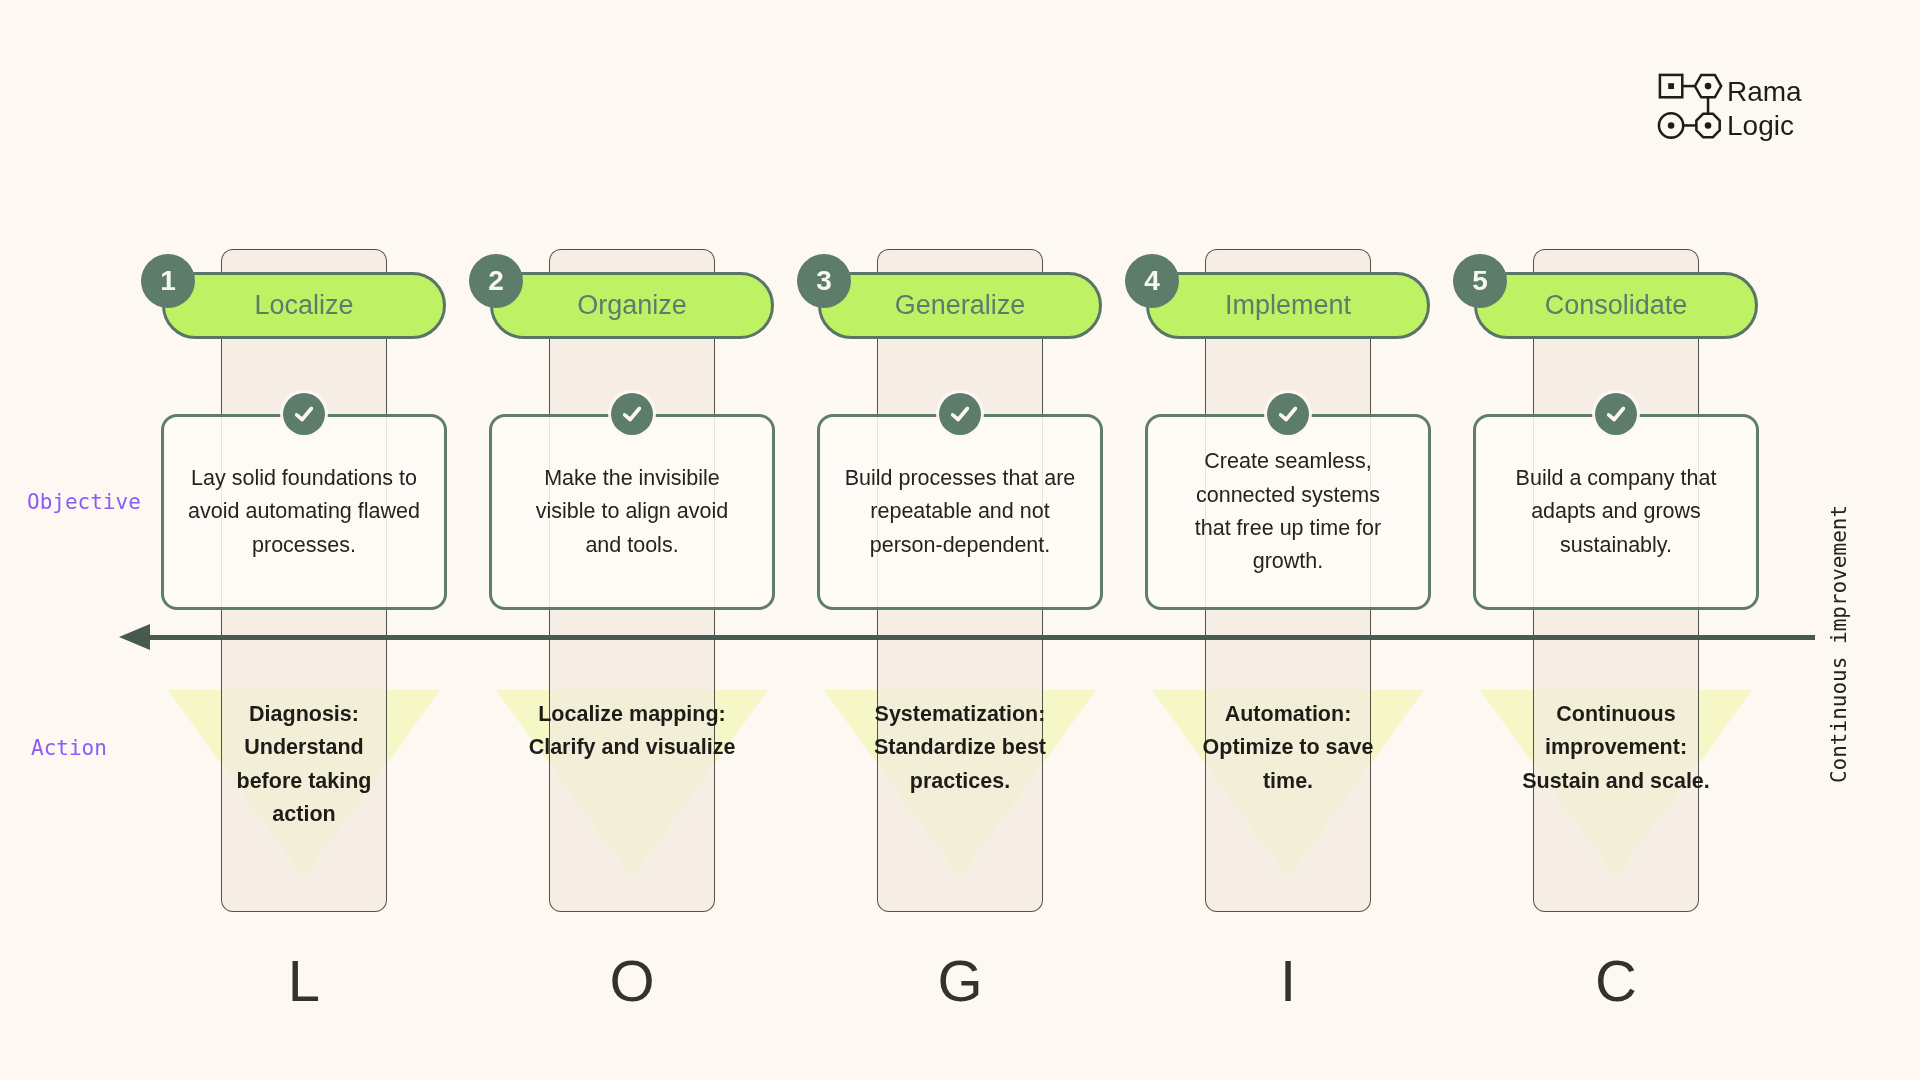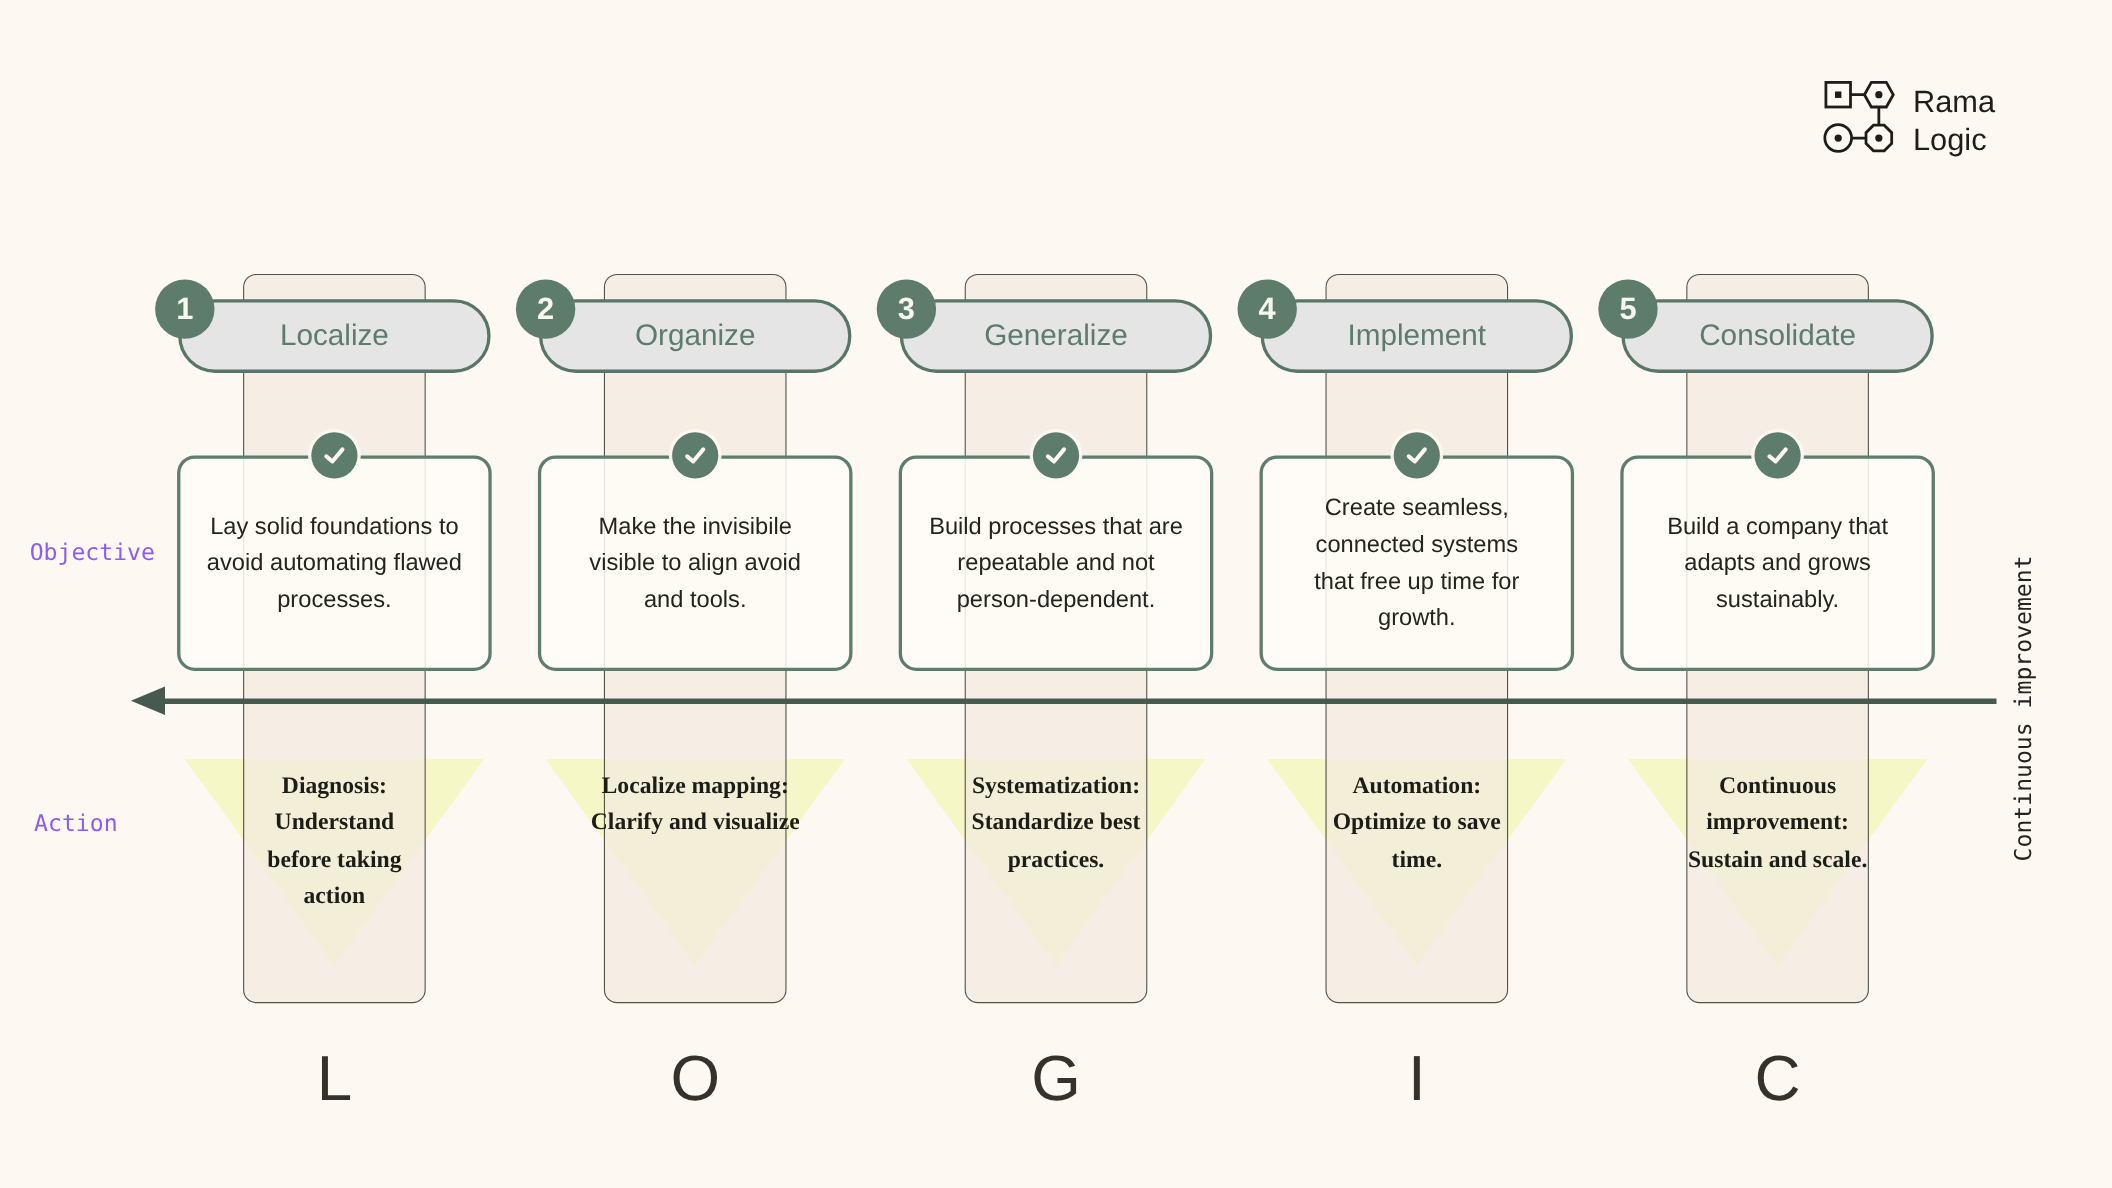--- a/index.html
+++ b/index.html
@@ -26,7 +26,7 @@
   }
 
   
-  .logo { position: absolute; left: 1657px; top: 72px; display: flex; align-items: center; gap: 12px; }
+  .logo { position: absolute; left: 1657px; top: 72px; display: flex; align-items: center; }
   .logo-text { font-size: 28px; line-height: 34px; font-weight: 500; color: #1f1d1a; }
 
   

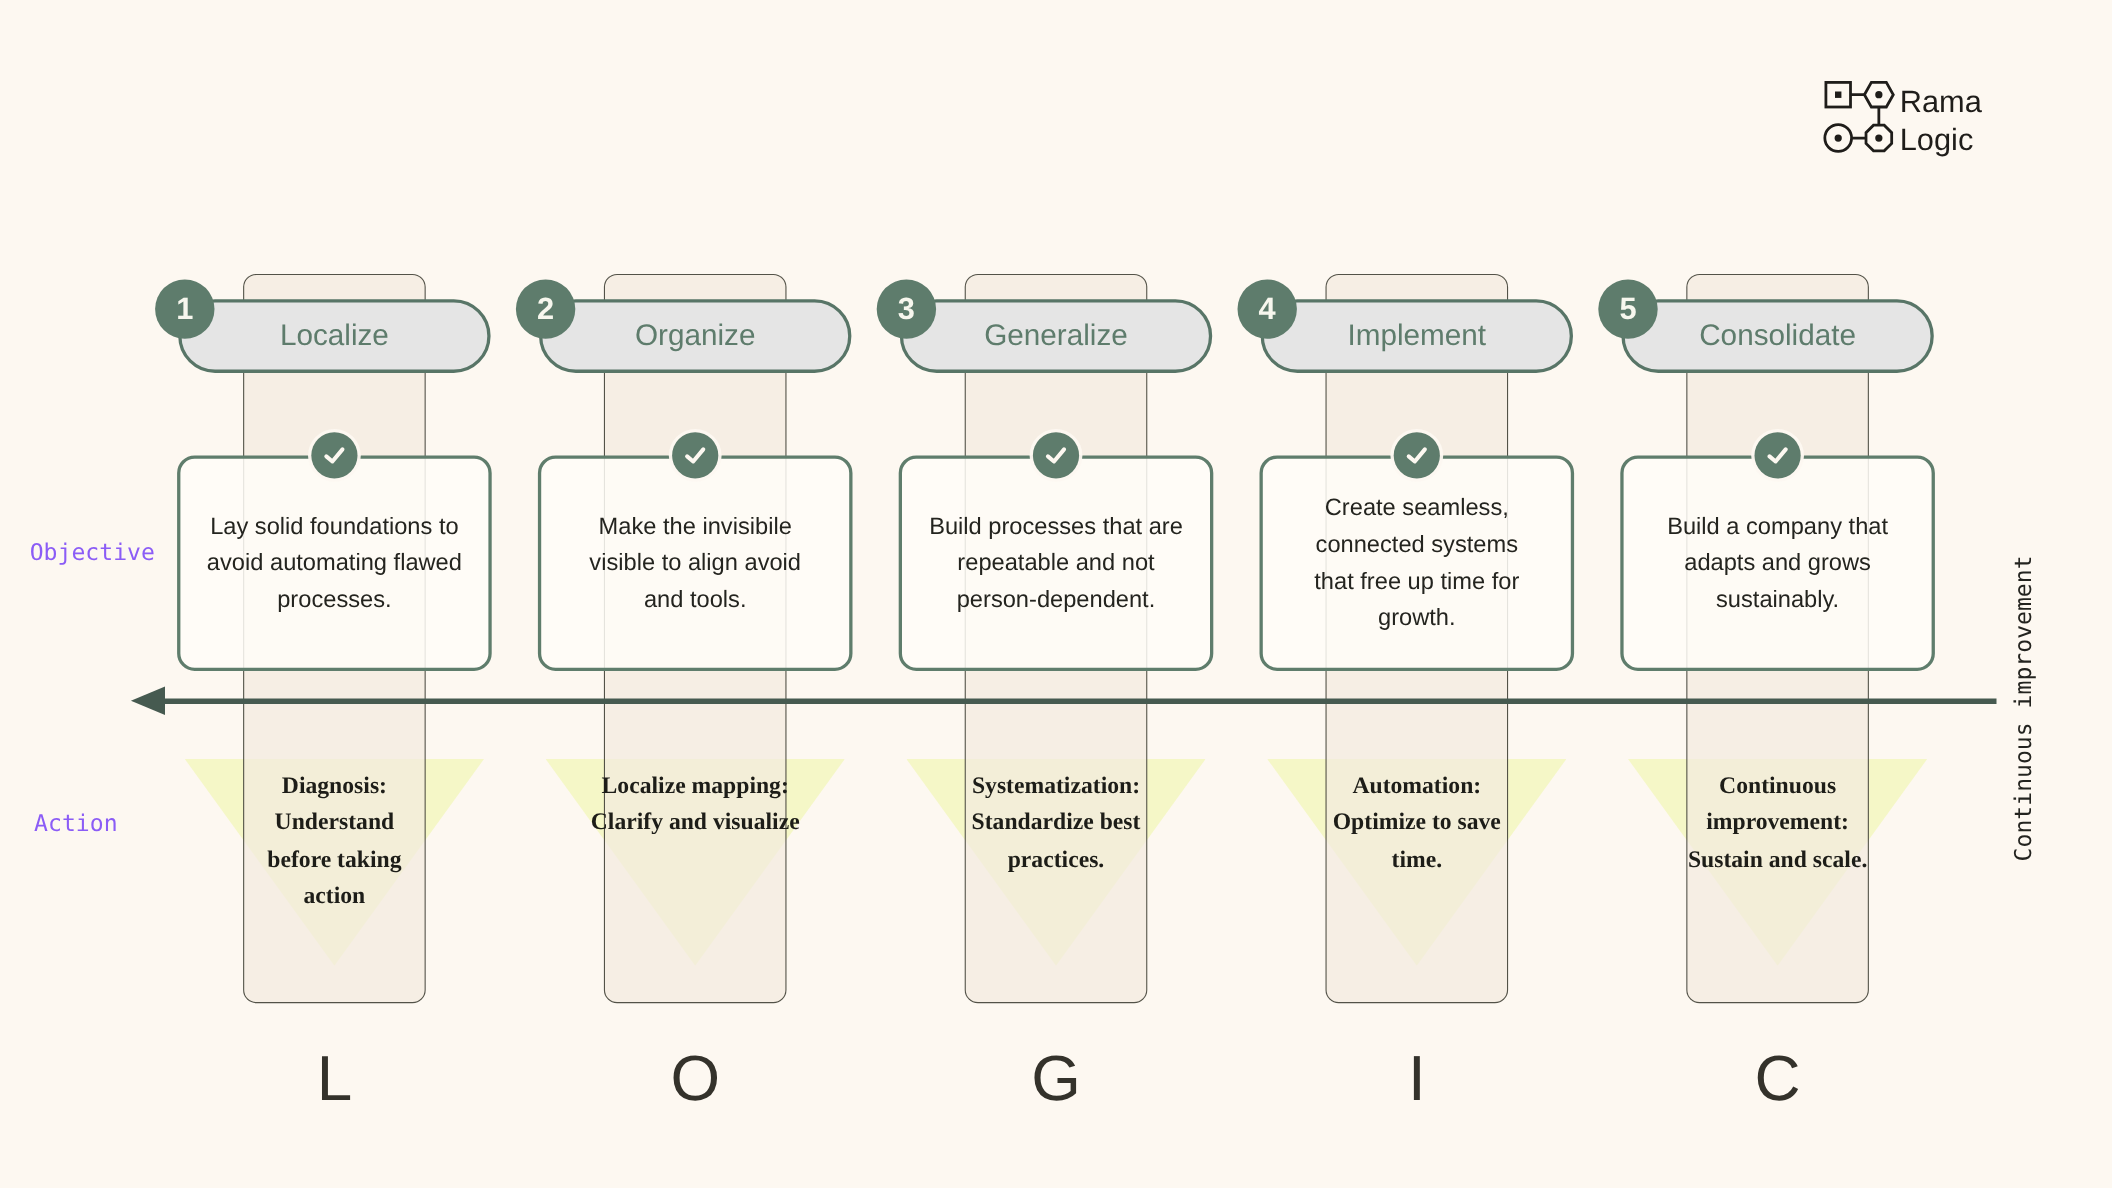--- a/index.html
+++ b/index.html
@@ -68,7 +68,7 @@
   }
   .name-pill {
     position: absolute; left: 22px; top: 23px; width: 284px; height: 67px;
-    background: #e5e5e5; border: 3px solid #587567; border-radius: 34px;
+    background: #bef264; border: 3px solid #587567; border-radius: 34px;
     display: flex; align-items: center; justify-content: center; z-index: 3;
   }
   .name-pill span { color: #5e7c6c; font-size: 27px; font-weight: 500; }

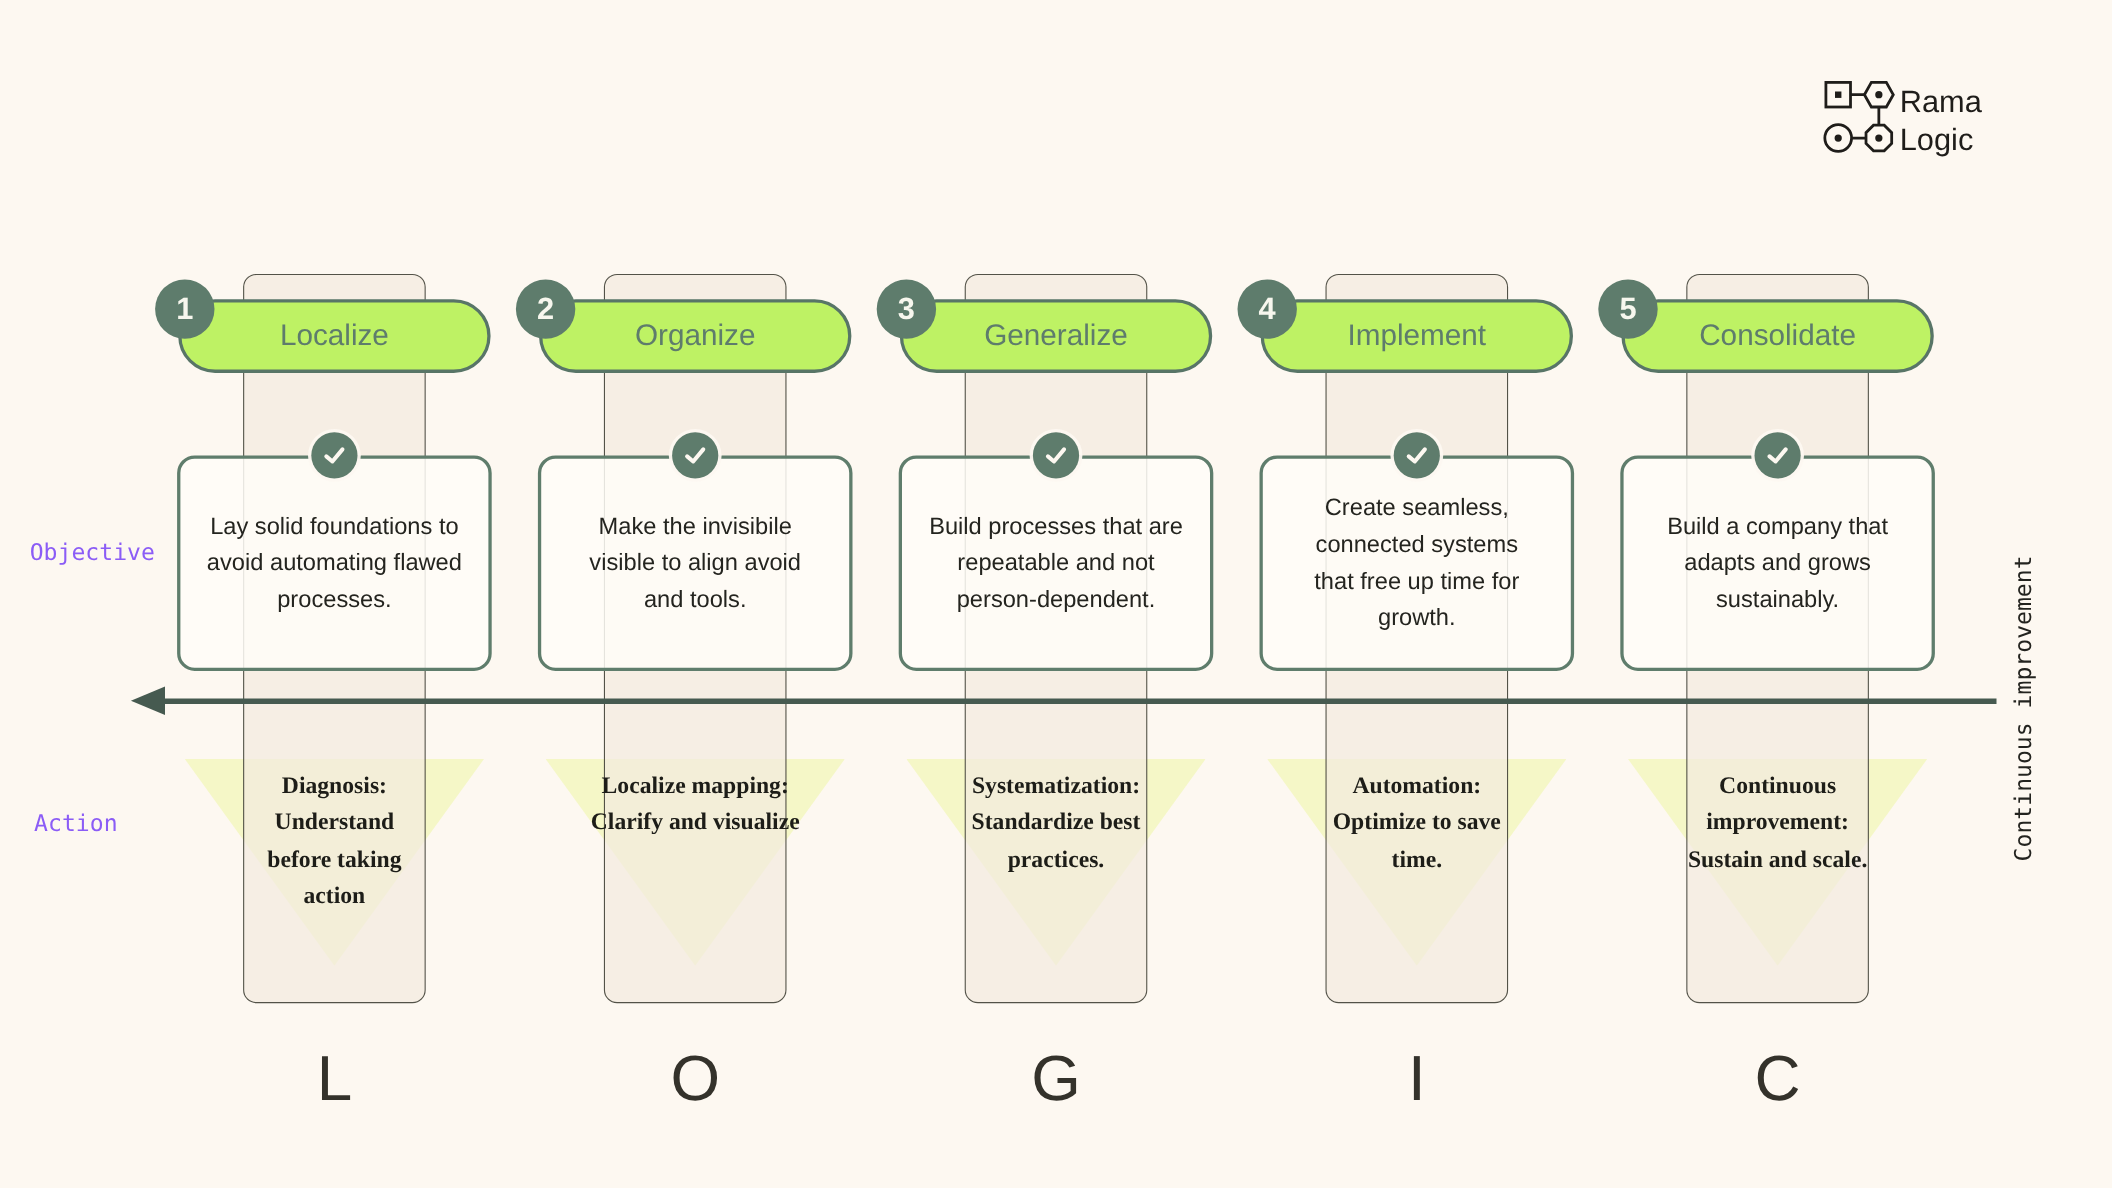--- a/index.html
+++ b/index.html
@@ -97,7 +97,7 @@
   .action-text {
     position: absolute; left: 54px; top: 449px; width: 220px; z-index: 3;
     font-size: 21.5px; font-weight: bold; line-height: 1.55; text-align: center;
-    color: #1d1d18; white-space: pre-line; font-family: Liberation Serif, serif;
+    color: #1d1d18; white-space: pre-line;
   }
   .big-letter {
     position: absolute; left: 0; top: 698px; width: 100%; text-align: center;

